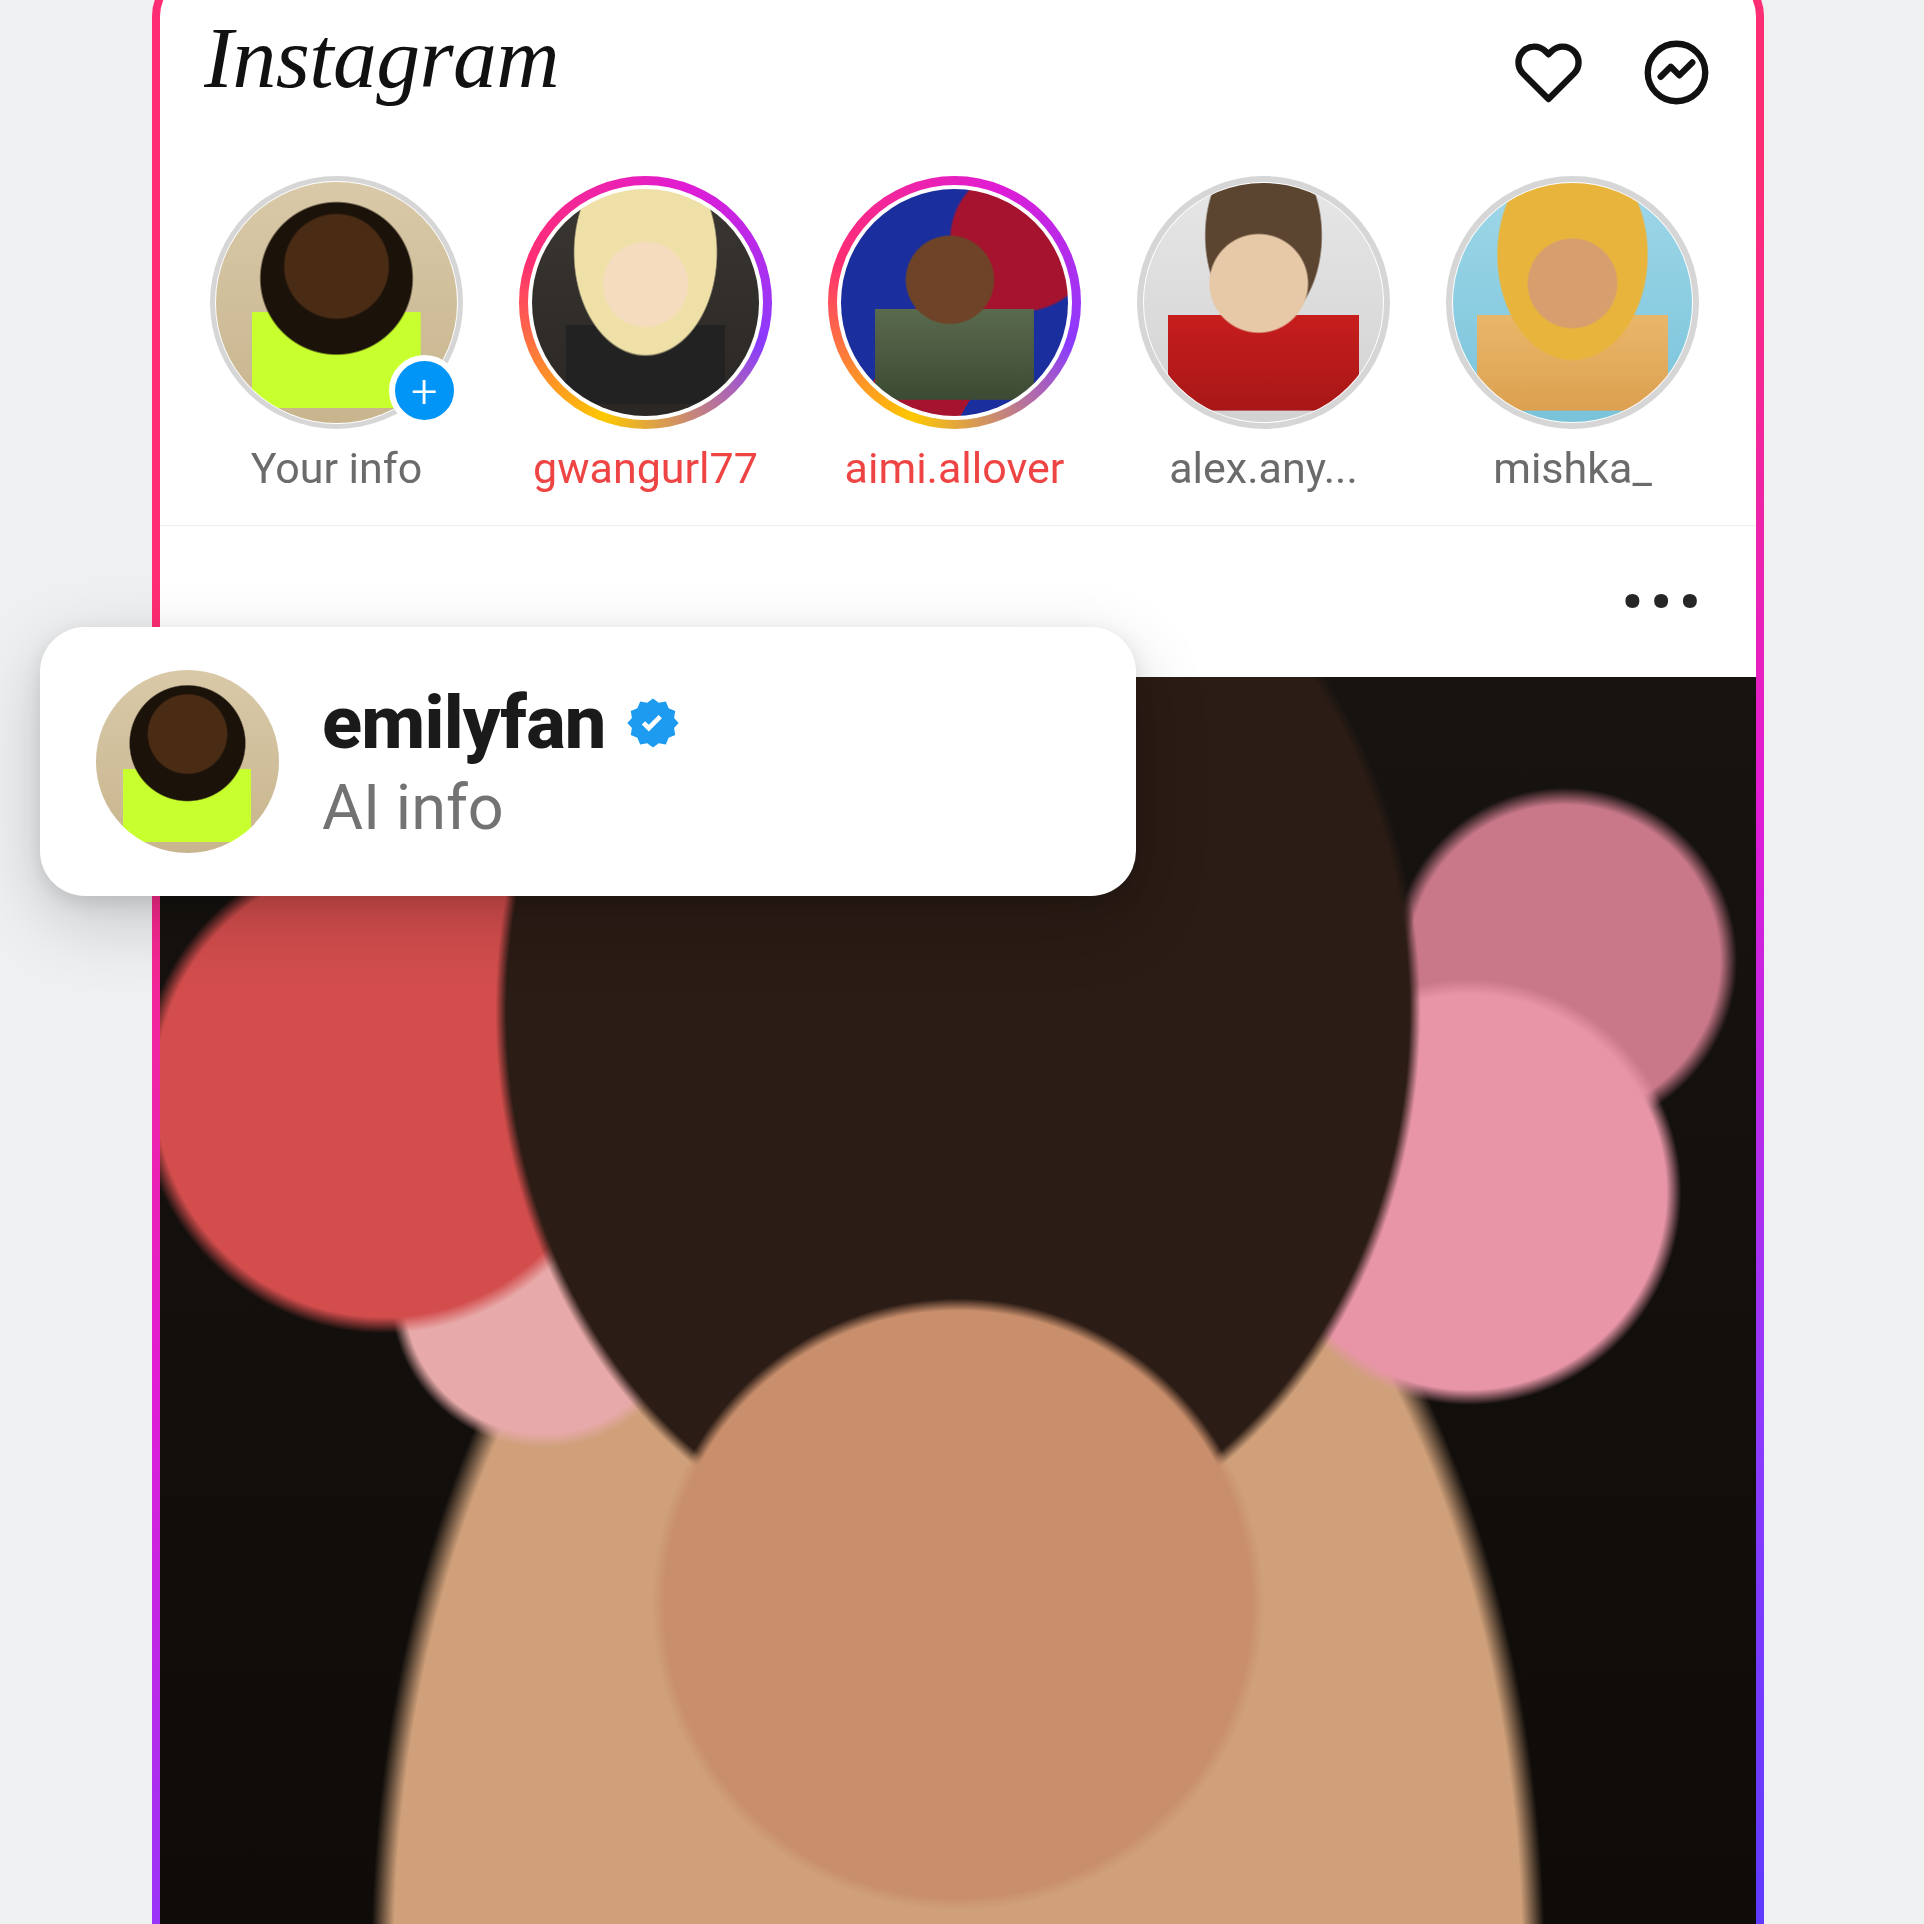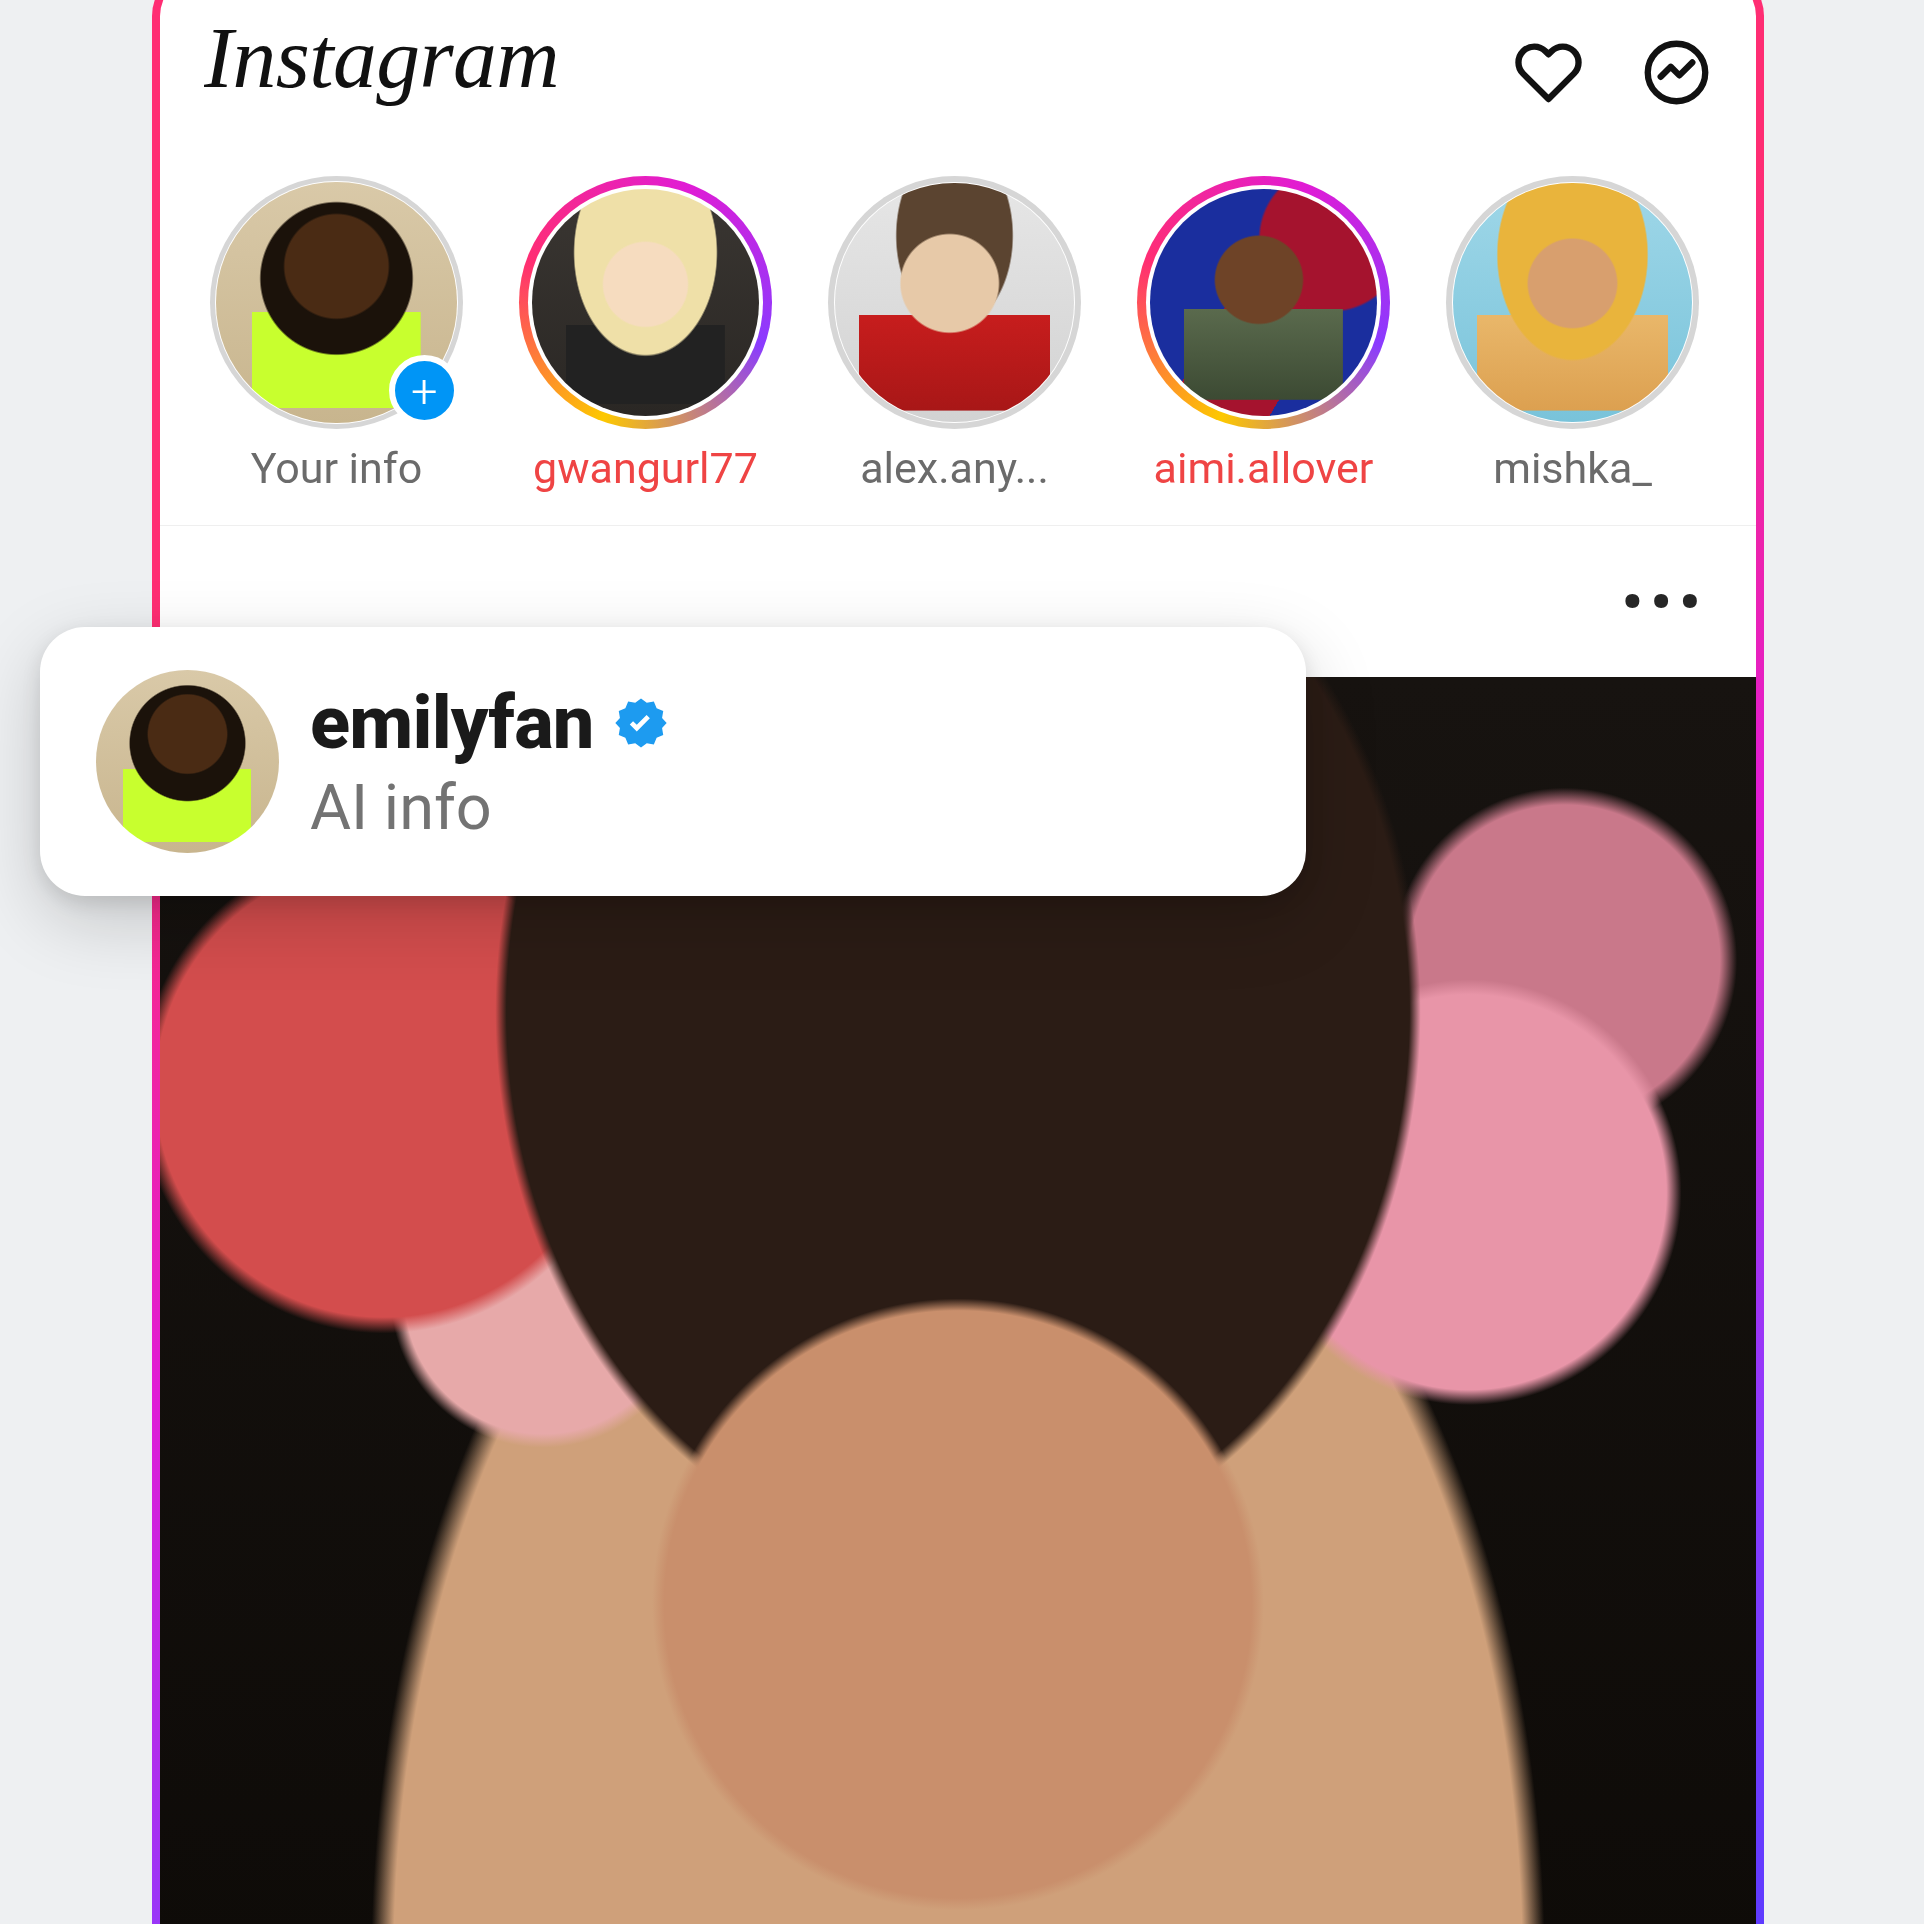--- a/index.html
+++ b/index.html
@@ -298,21 +298,21 @@
         </div>
 
         <div class="story">
+          <div class="story-ring unseen">
+            <div class="inner">
+                <div class="story-avatar av-aimi"></div>
+              </div>
+          </div>
+          <div class="story-label active">aimi.allover</div>
+        </div>
+
+        <div class="story">
           <div class="story-ring seen">
             <div class="inner">
                 <div class="story-avatar av-alex"></div>
               </div>
           </div>
           <div class="story-label">alex.any...</div>
-        </div>
-
-        <div class="story">
-          <div class="story-ring unseen">
-            <div class="inner">
-                <div class="story-avatar av-aimi"></div>
-              </div>
-          </div>
-          <div class="story-label active">aimi.allover</div>
         </div>
 
         <div class="story">

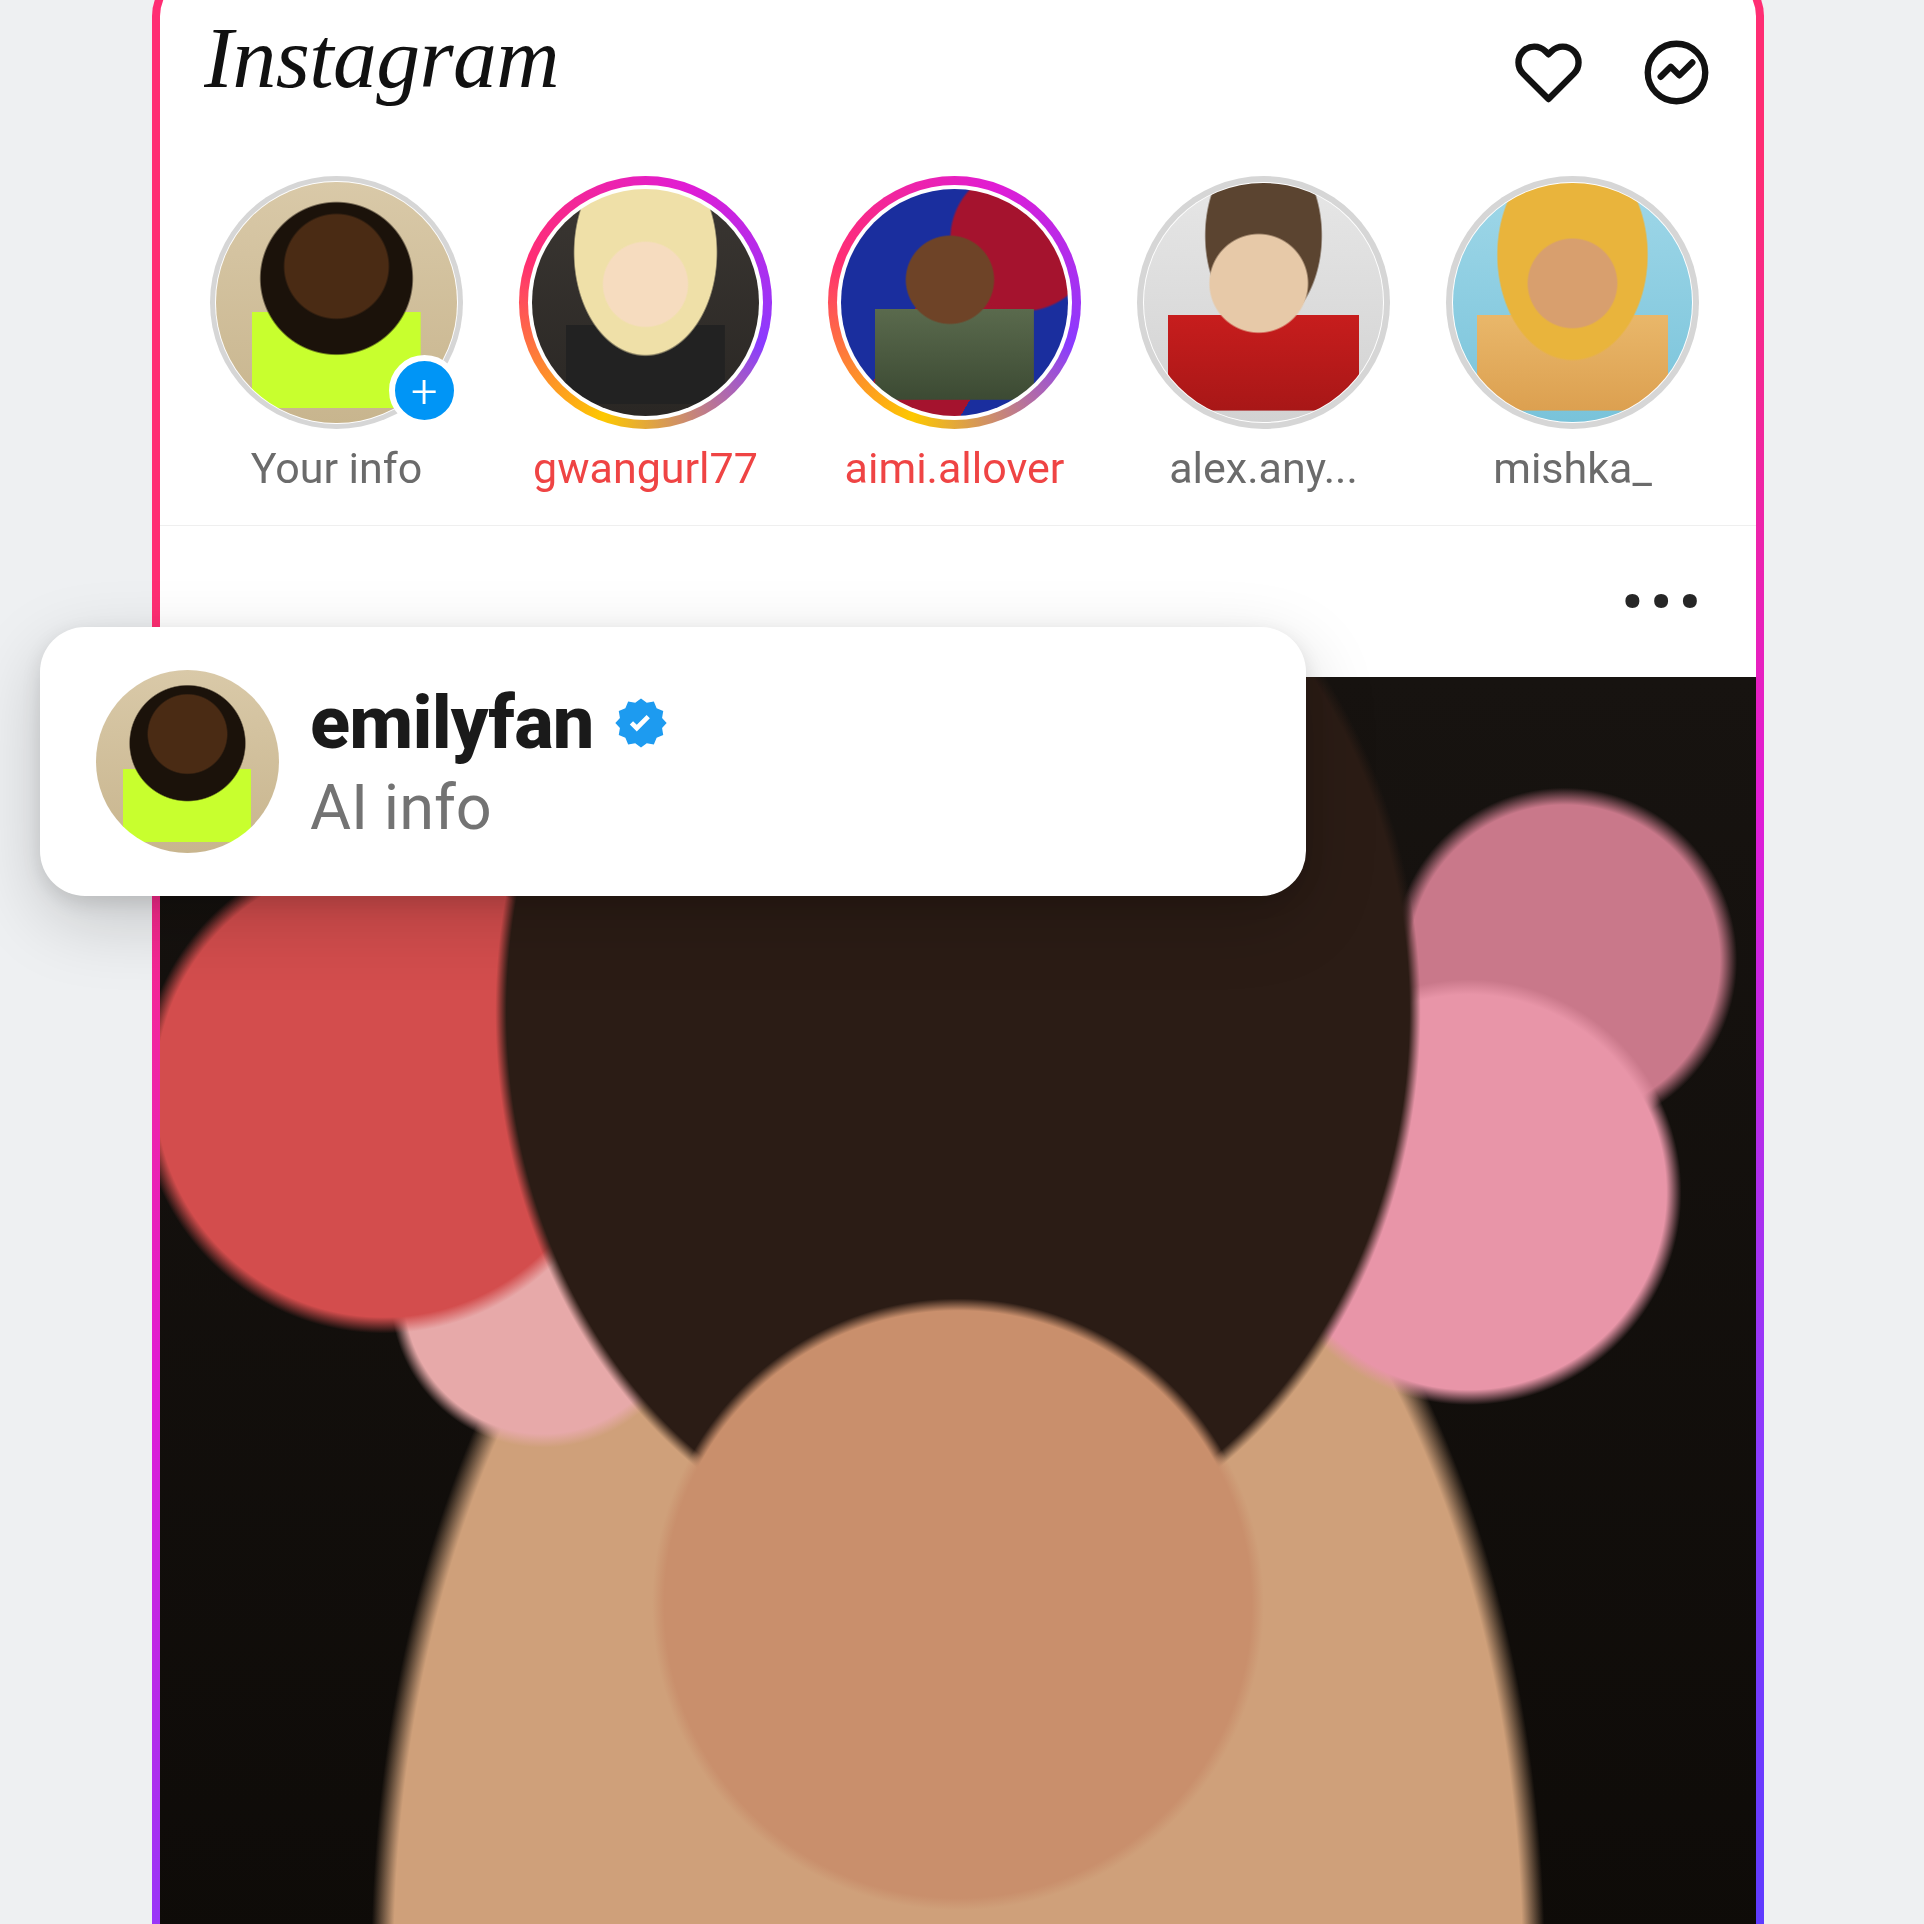--- a/index.html
+++ b/index.html
@@ -217,14 +217,14 @@
     position: absolute;
     left: 40px;
     top: 627px;
-    width: 1266px;
+    width: 1096px;
     background: #fff;
     border-radius: 45px;
     box-shadow: 0 24px 72px rgba(0,0,0,0.18), 0 6.4px 19px rgba(0,0,0,0.10);
     padding: 43px 56px;
     display: flex;
     align-items: center;
-    gap: 31px;
+    gap: 43px;
   }
   .popover .pop-avatar {
     width: 183px;

